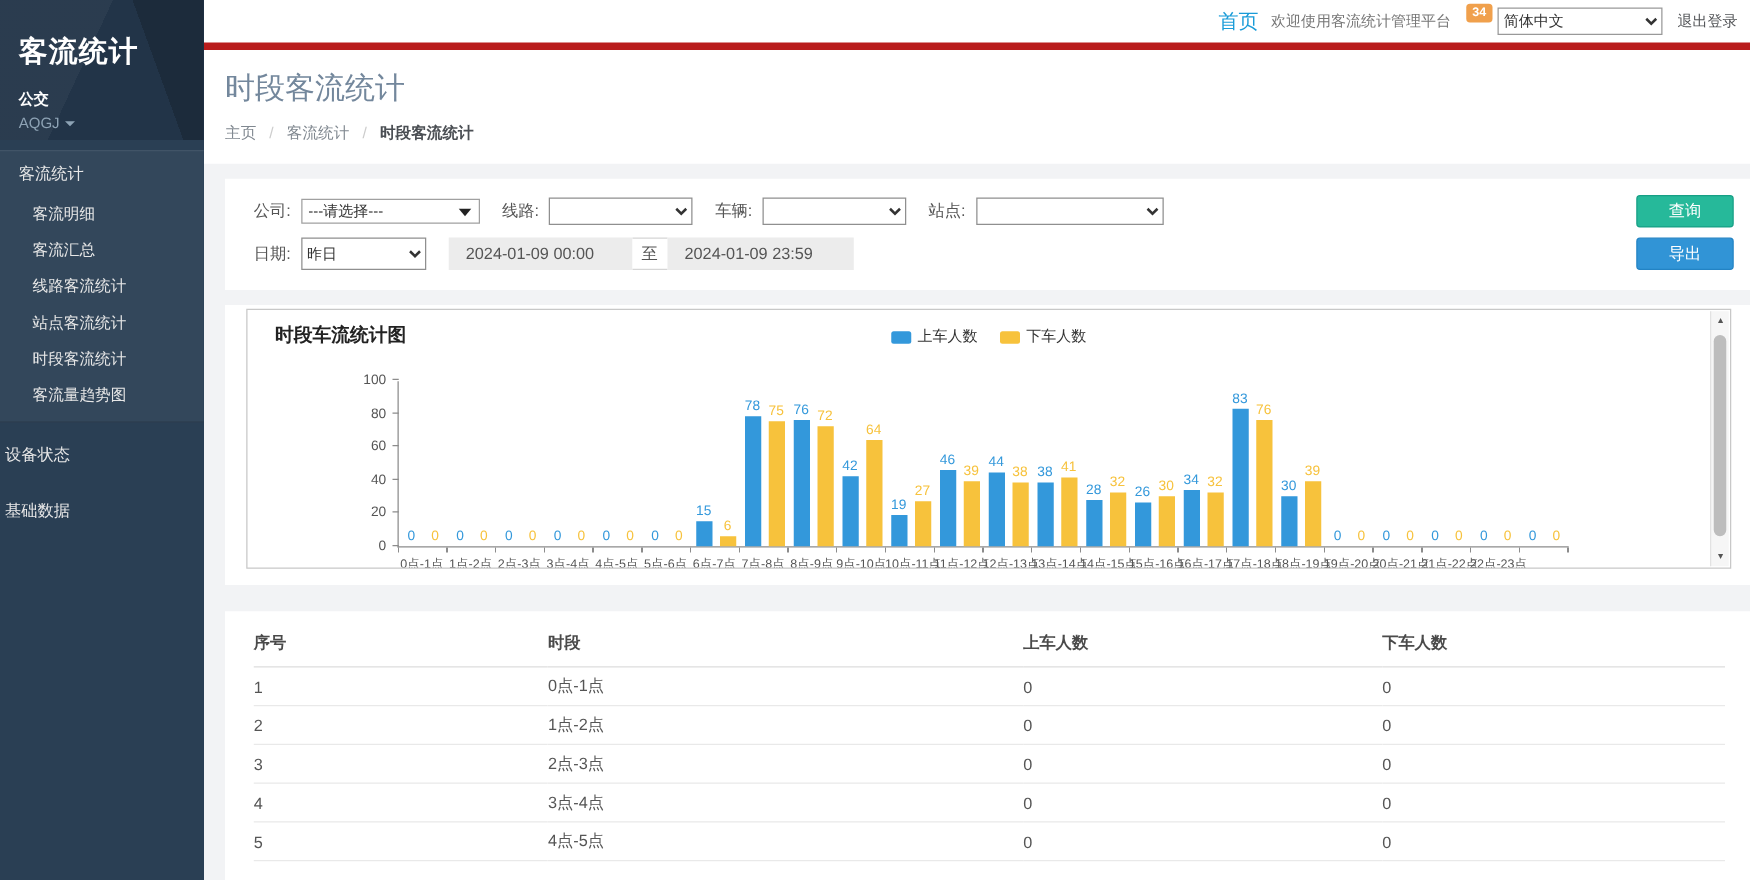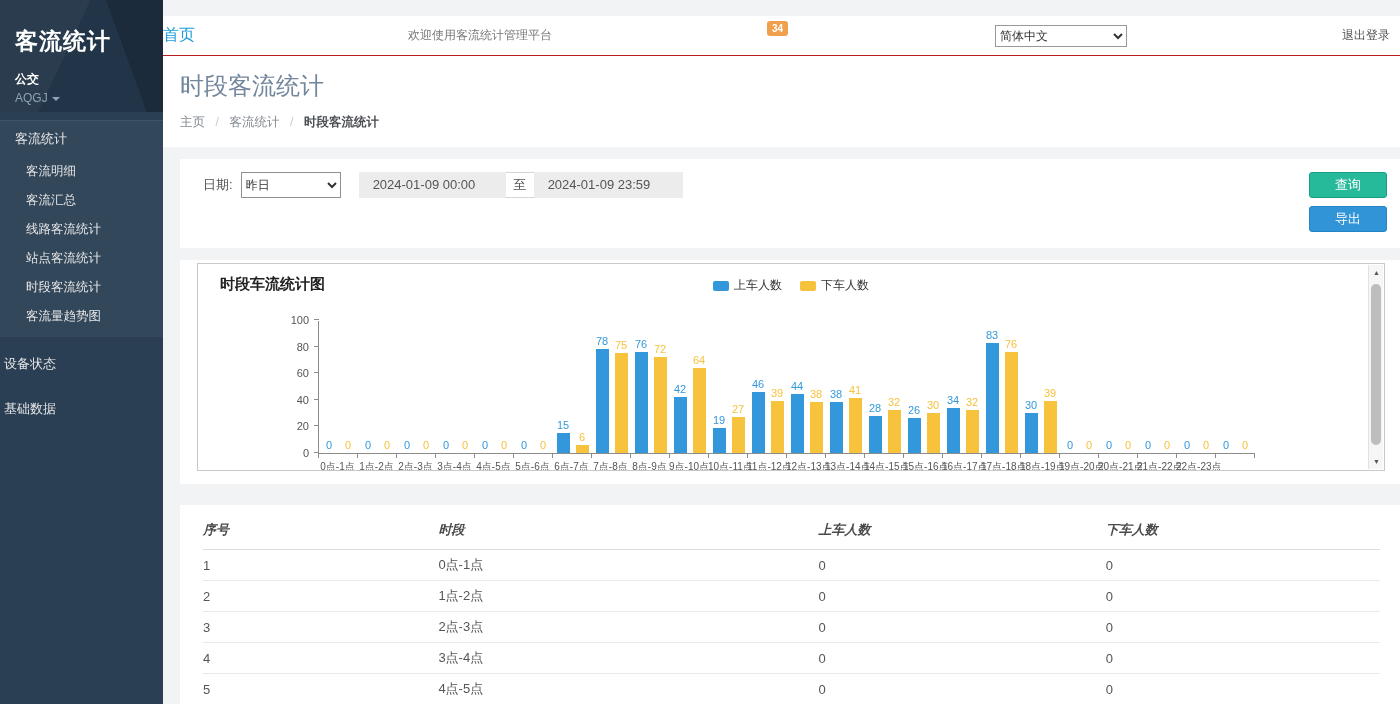--- a/index.html
+++ b/index.html
@@ -23,7 +23,7 @@
 
   
   .main { margin-left:163px; }
-  .topnav { height:40px; background:#fff; border-bottom:1px solid #b91c1c; display:flex; align-items:center; justify-content:space-between; padding-right:10px;margin-top:16px; }
+  .topnav { height:40px; background:#fff; border-bottom:6px solid #b91c1c; display:flex; align-items:center; justify-content:flex-end; padding-right:10px; }
   .home-link { color:#1A9CD8; font-size:16px; margin-right:10px; cursor:pointer; }
   .welcome-text { color:#777; font-size:12px; margin-right:12px; }
   .badge { background:#F0A04C; color:#fff; font-size:10px; font-weight:bold; padding:2px 5px; border-radius:3px; position:relative; top:-7px; margin-right:4px; }

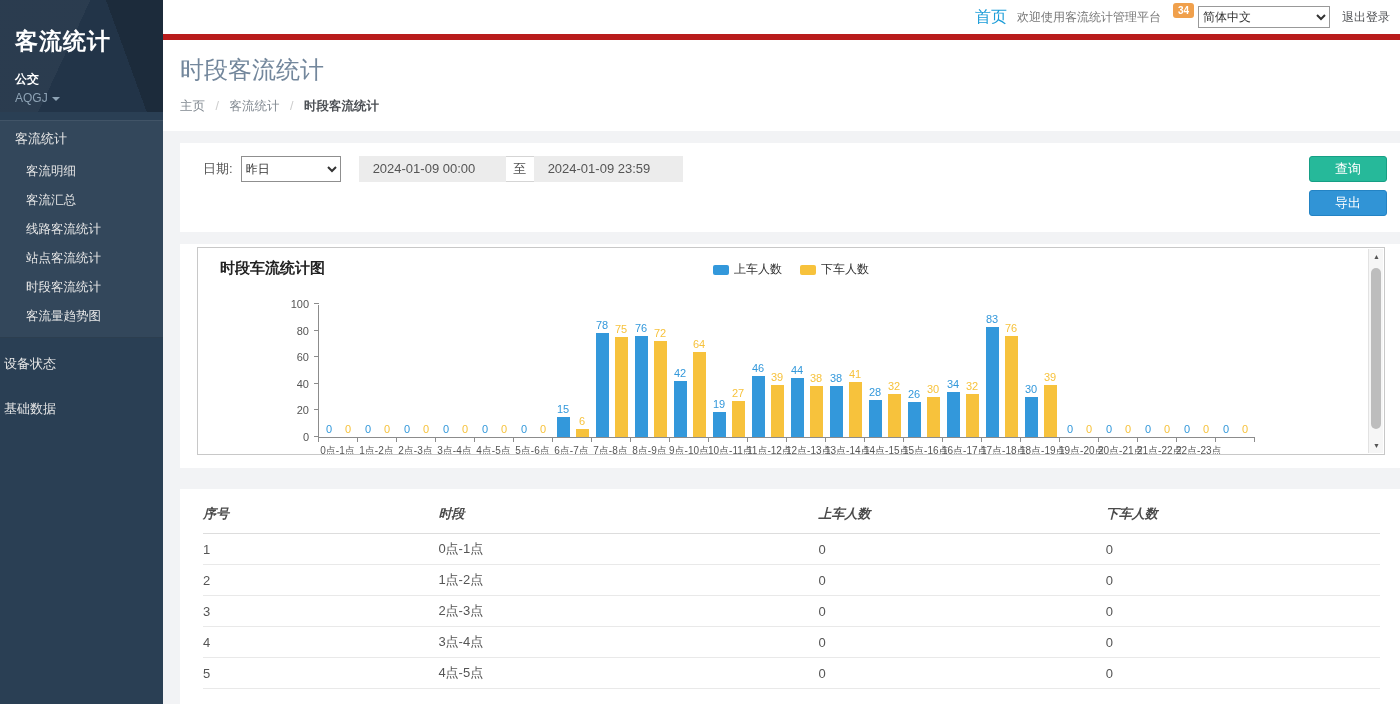--- a/index.html
+++ b/index.html
@@ -138,6 +138,20 @@
   </div>
 
   <div class="card filter-card">
+    <div class="filter-row">
+      <span class="f-label">公司:</span>
+      <span class="sel-wrap">
+        <select class="company-select">
+          <option>---请选择---</option>
+        </select>
+      </span>
+      <span class="f-label">线路:</span>
+      <select class="native-select w115"><option></option></select>
+      <span class="f-label">车辆:</span>
+      <select class="native-select w115"><option></option></select>
+      <span class="f-label">站点:</span>
+      <select class="native-select w150"><option></option></select>
+    </div>
     <div class="filter-row">
       <span class="f-label">日期:</span>
       <select class="native-select w100" style="height:26px;">

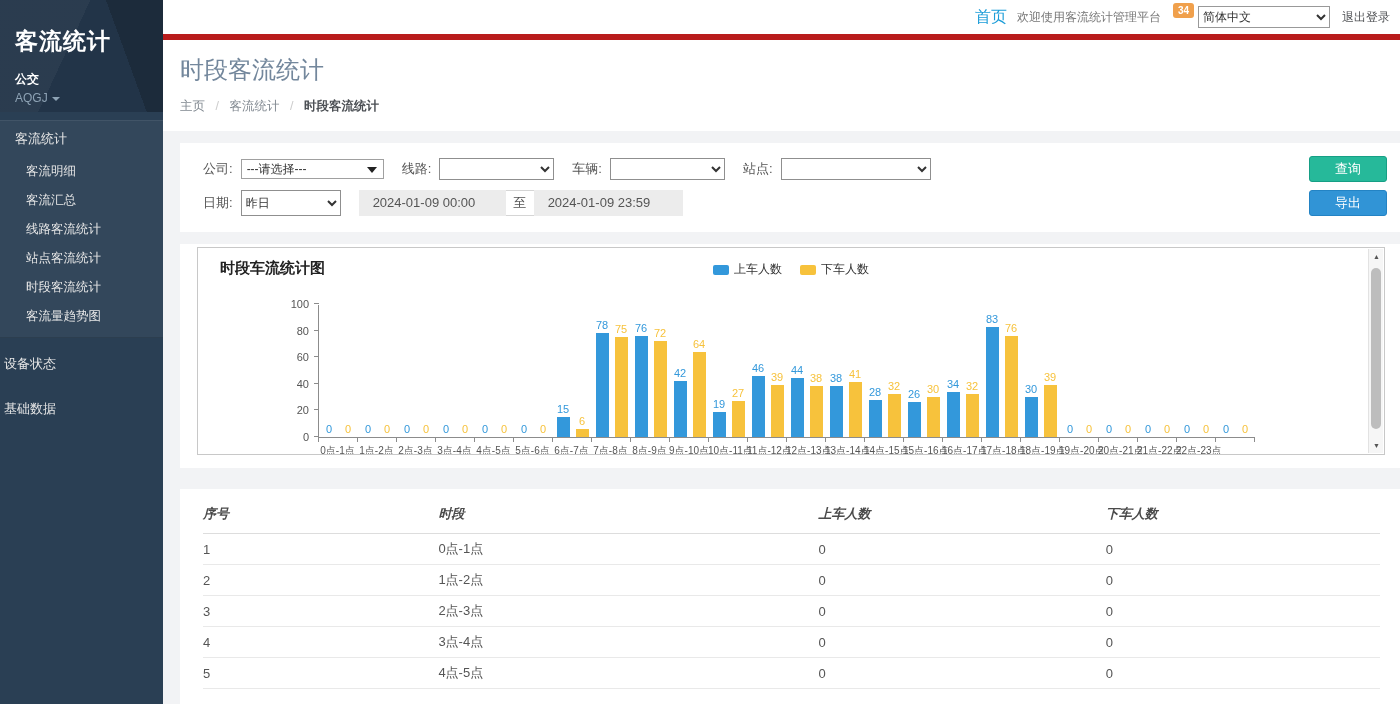--- a/index.html
+++ b/index.html
@@ -82,7 +82,7 @@
   
   .table-card { margin-top:21px; padding:4px 20px 0 23px; height:221px; }
   table { width:100%; border-collapse:collapse; font-size:13px; color:#555; }
-  th { text-align:left; font-weight:bold; color:#4a4a4a; padding:12px 0 10px 0; border-bottom:1px solid #ddd;font-style:italic; }
+  th { text-align:left; font-weight:bold; color:#4a4a4a; padding:12px 0 10px 0; border-bottom:1px solid #ddd; }
   td { padding:6px 0; border-bottom:1px solid #e9e9e9; height:26px; }
   th:nth-child(1), td:nth-child(1) { width:20%; }
   th:nth-child(2), td:nth-child(2) { width:32.3%; }

